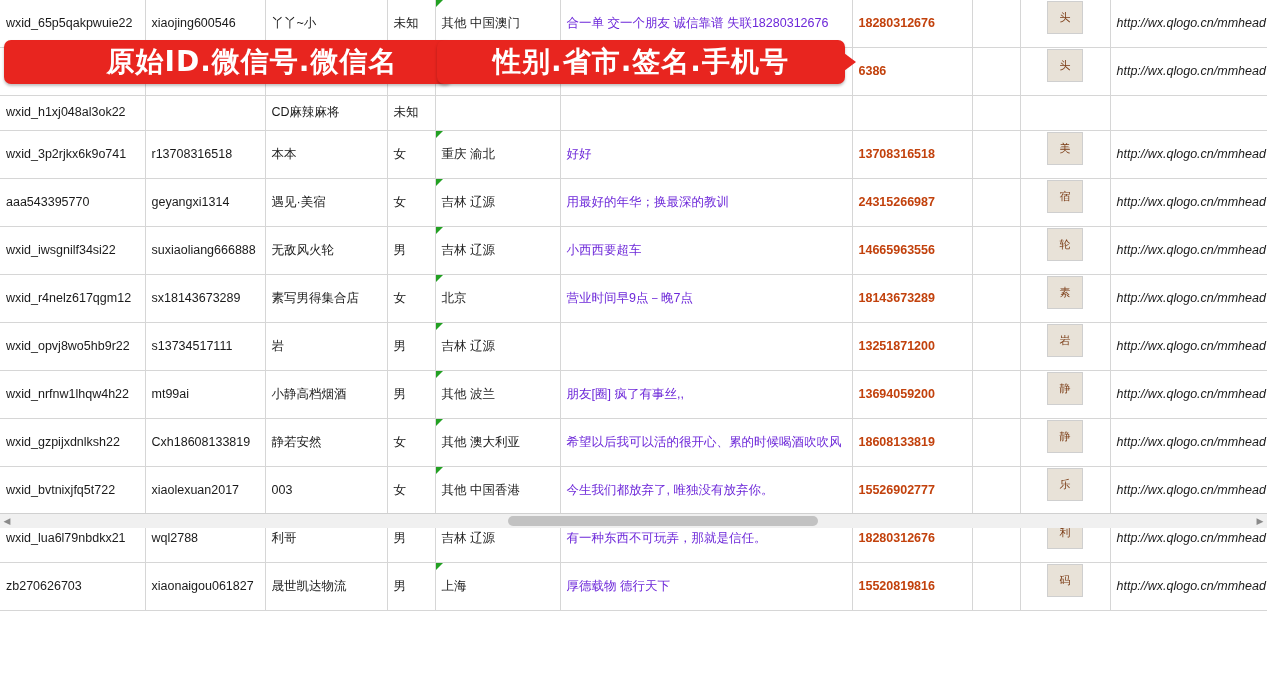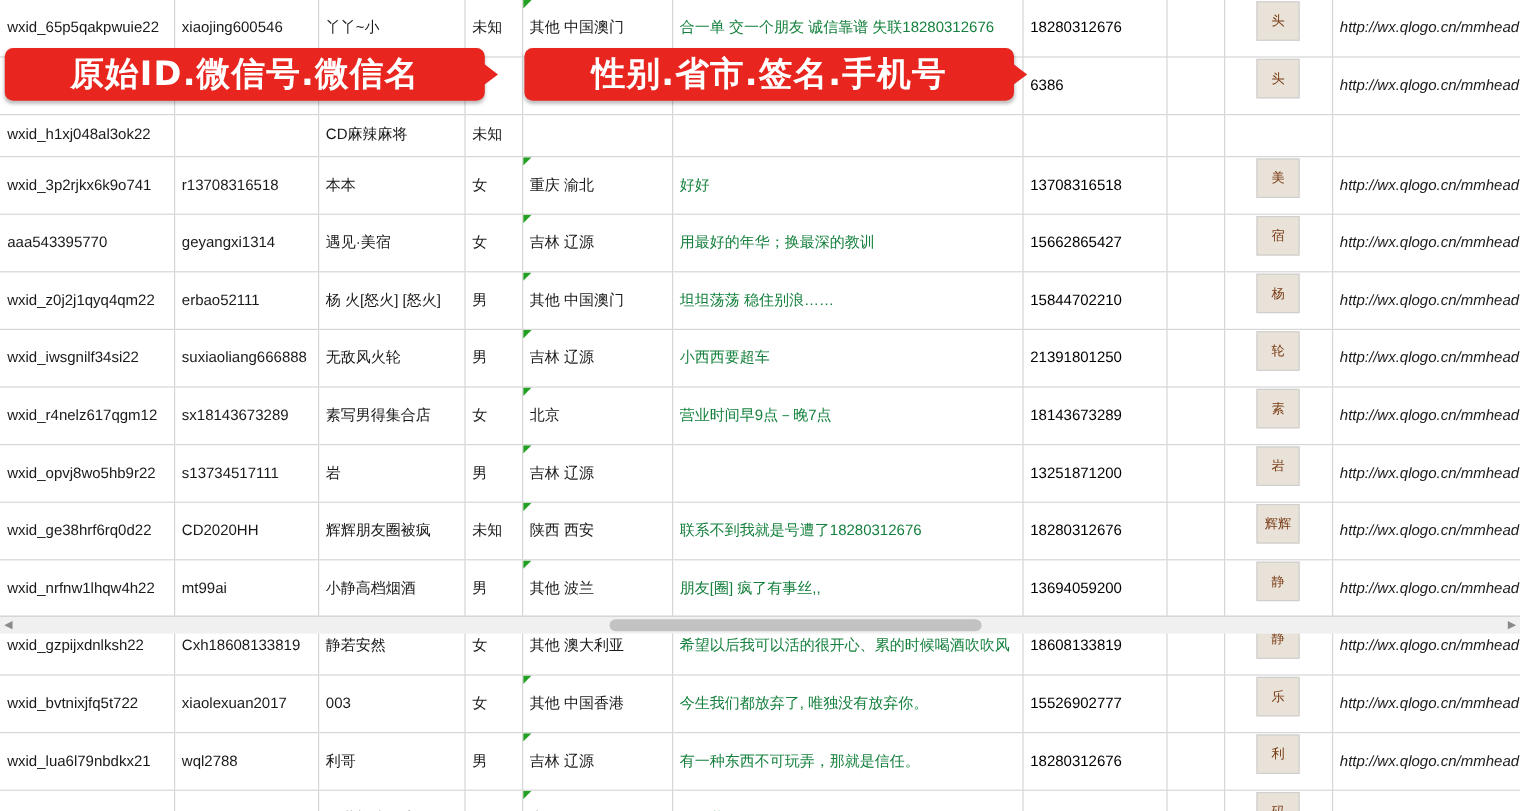--- a/index.html
+++ b/index.html
@@ -55,7 +55,7 @@
   td.name    { color: #1a1a1a; }
   td.gender  { color: #1a1a1a; }
   td.region  { color: #1a1a1a; }
-  td.sign    { color: #15803d; }
+  td.sign    { color: #6d28d9; }
   td.phone   { color: #000000; }
   td.avatar  { padding: 0; text-align: center; }
   td.link    { color: #1a1a1a; font-style: italic; }

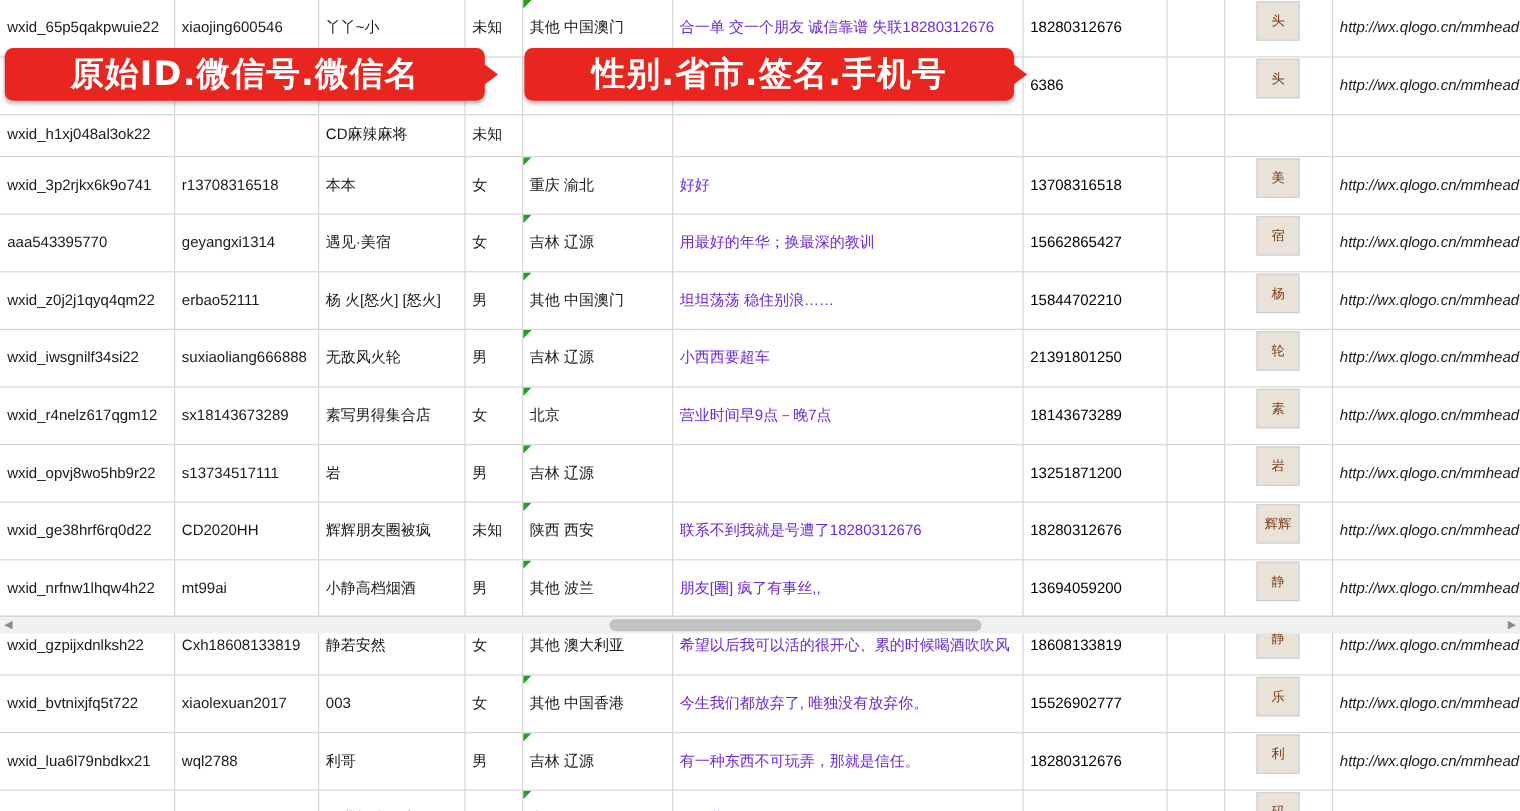--- a/index.html
+++ b/index.html
@@ -56,7 +56,7 @@
   td.gender  { color: #1a1a1a; }
   td.region  { color: #1a1a1a; }
   td.sign    { color: #6d28d9; }
-  td.phone   { color: #000000; }
+  td.phone   { color: #c2410c; font-weight: bold; }
   td.avatar  { padding: 0; text-align: center; }
   td.link    { color: #1a1a1a; font-style: italic; }
   td.blank   { }

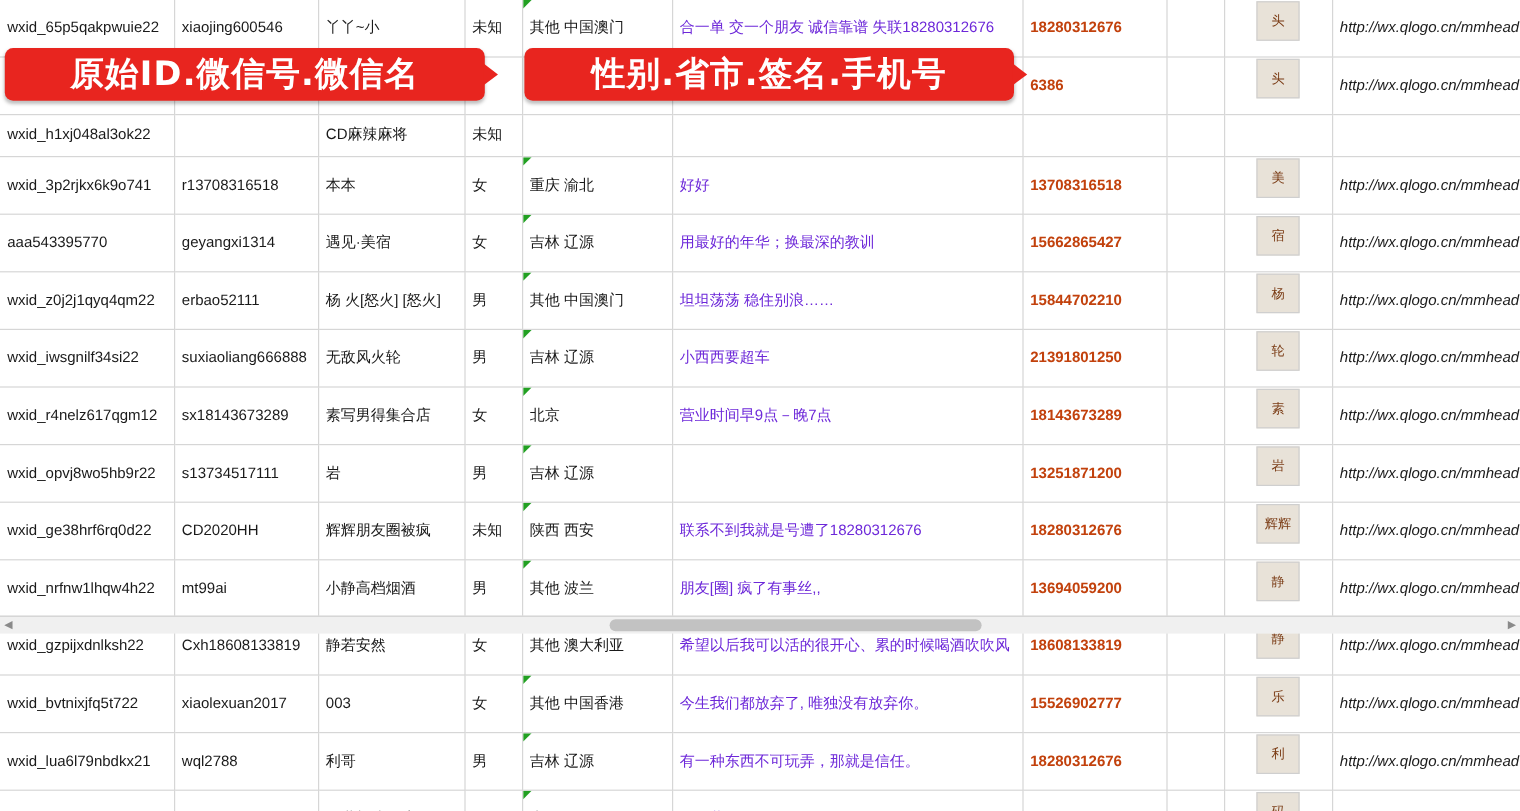--- a/index.html
+++ b/index.html
@@ -112,6 +112,7 @@
     width: 400px;
     height: 44px;
     font-size: 28px;
+    padding-left: 48px;
   }
   #banner-mid {
     left: 437px;

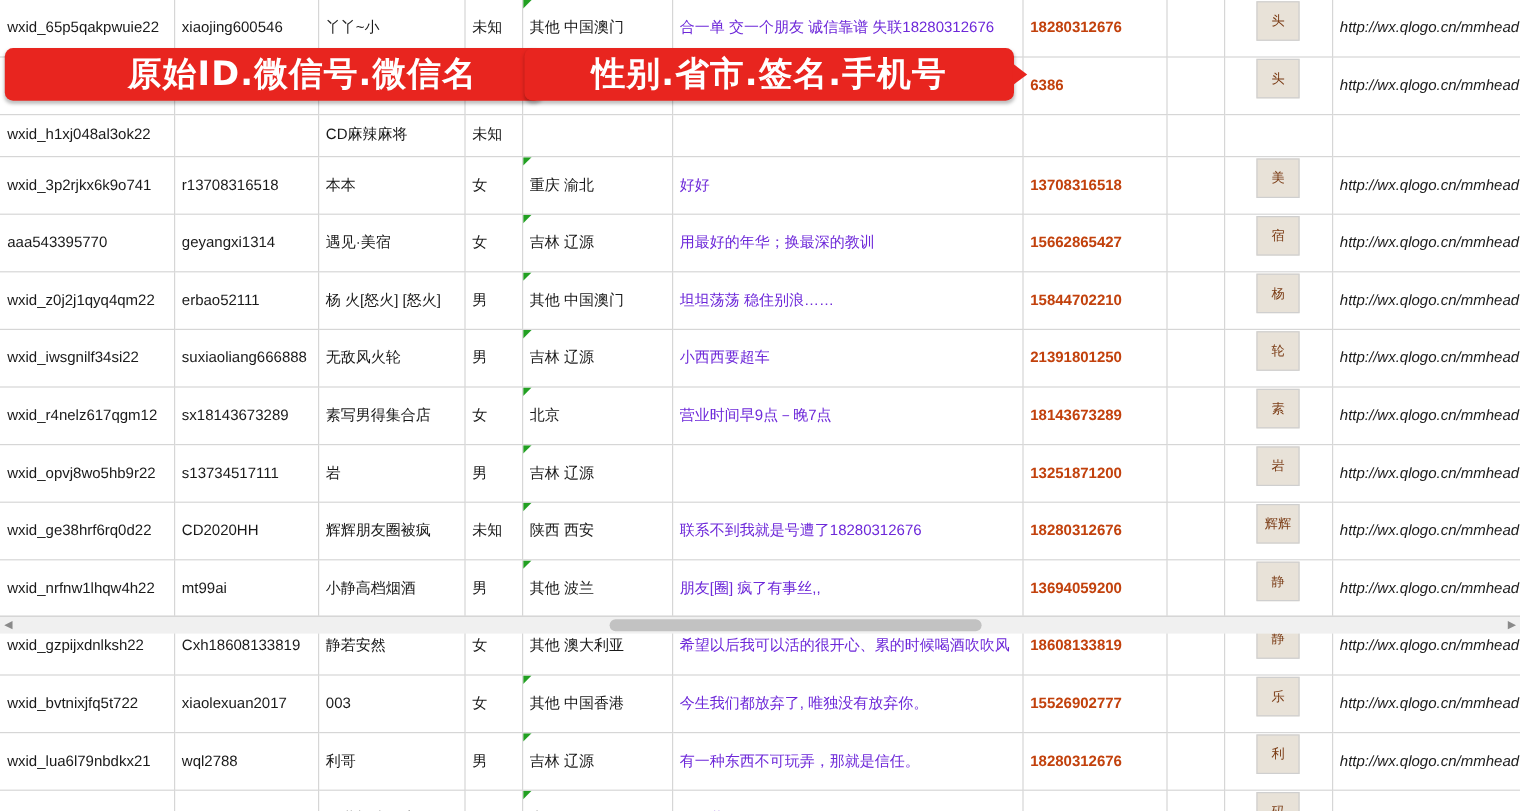--- a/index.html
+++ b/index.html
@@ -250,7 +250,7 @@
         <td class="gender">女</td>
         <td class="region has-mark">吉林 辽源</td>
         <td class="sign">用最好的年华；换最深的教训</td>
-        <td class="phone">15662865427</td>
+        <td class="phone">24315266987</td>
         <td class="blank"></td>
         <td class="avatar"><span class="avatar-chip"><span class="av-glyph">宿</span></span></td>
         <td class="link">http://wx.qlogo.cn/mmhead</td>

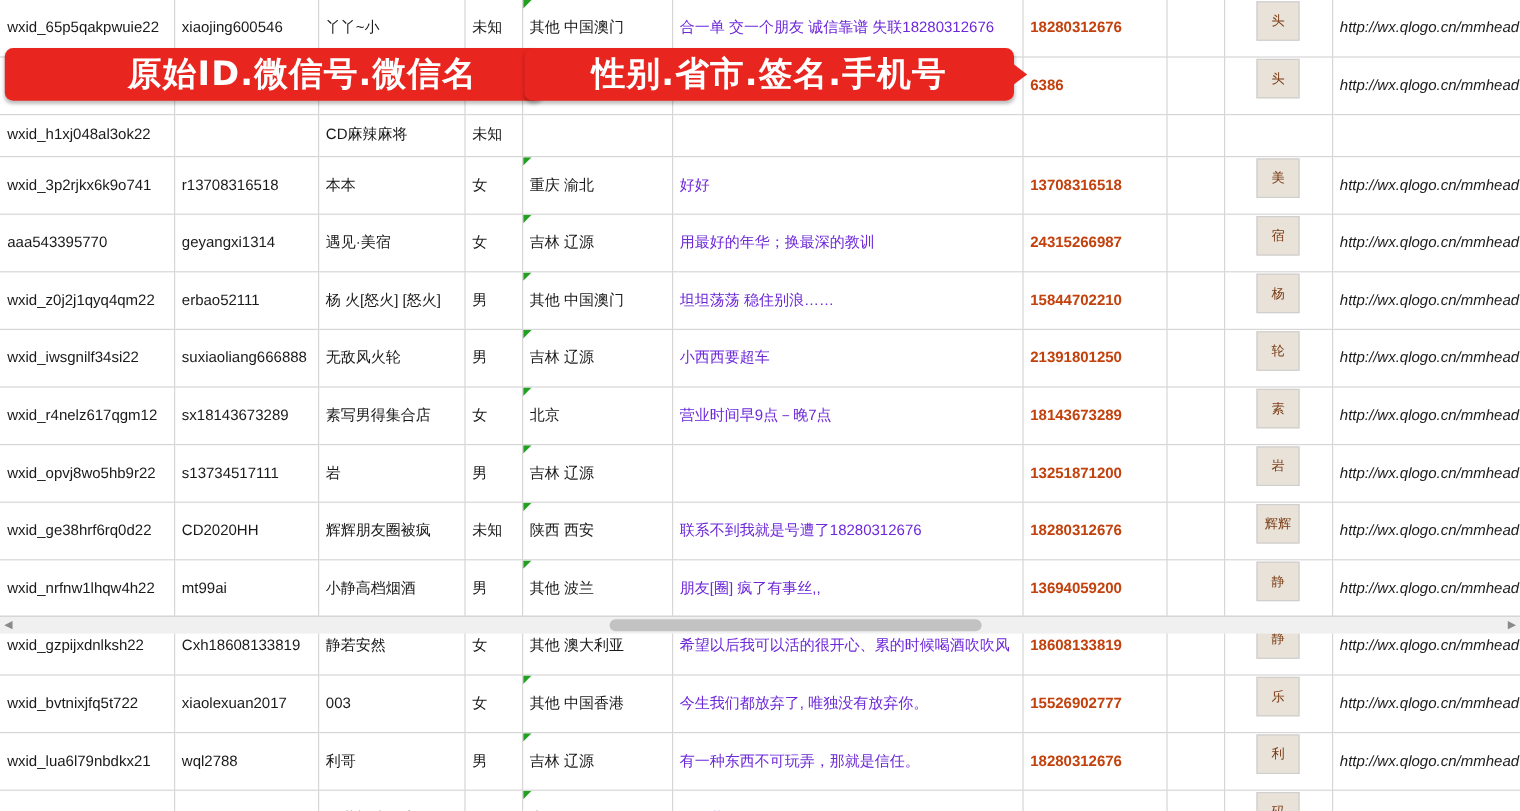--- a/index.html
+++ b/index.html
@@ -256,18 +256,6 @@
         <td class="link">http://wx.qlogo.cn/mmhead</td>
       </tr>
 
-      <tr>
-        <td class="id">wxid_z0j2j1qyq4qm22</td>
-        <td class="wxno">erbao52111</td>
-        <td class="name">杨 火[怒火] [怒火]</td>
-        <td class="gender">男</td>
-        <td class="region has-mark">其他 中国澳门</td>
-        <td class="sign">坦坦荡荡 稳住别浪……</td>
-        <td class="phone">15844702210</td>
-        <td class="blank"></td>
-        <td class="avatar"><span class="avatar-chip"><span class="av-glyph">杨</span></span></td>
-        <td class="link">http://wx.qlogo.cn/mmhead</td>
-      </tr>
 
       <tr>
         <td class="id">wxid_iwsgnilf34si22</td>

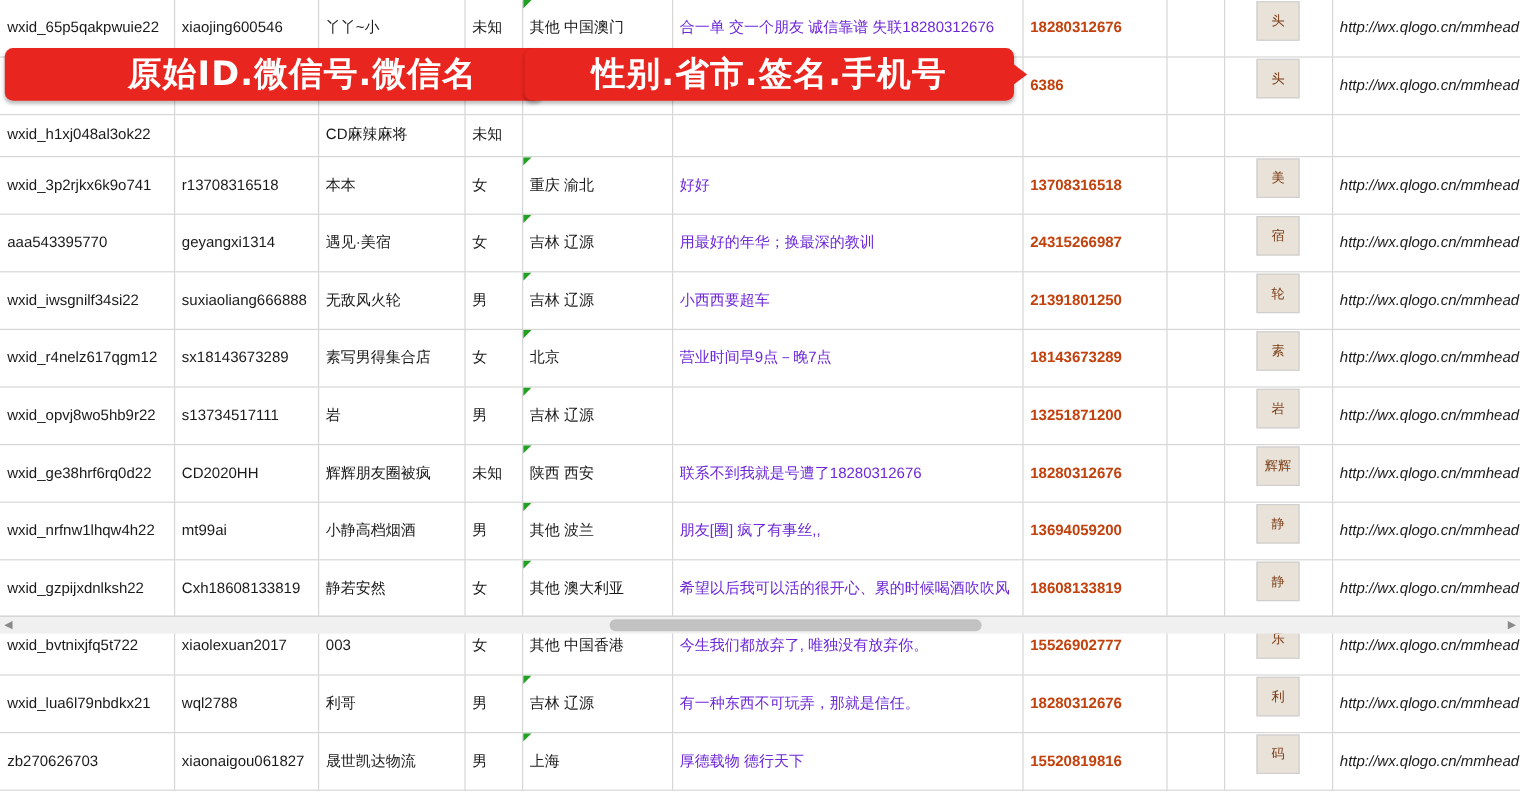--- a/index.html
+++ b/index.html
@@ -264,7 +264,7 @@
         <td class="gender">男</td>
         <td class="region has-mark">吉林 辽源</td>
         <td class="sign">小西西要超车</td>
-        <td class="phone">21391801250</td>
+        <td class="phone">14665963556</td>
         <td class="blank"></td>
         <td class="avatar"><span class="avatar-chip"><span class="av-glyph">轮</span></span></td>
         <td class="link">http://wx.qlogo.cn/mmhead</td>

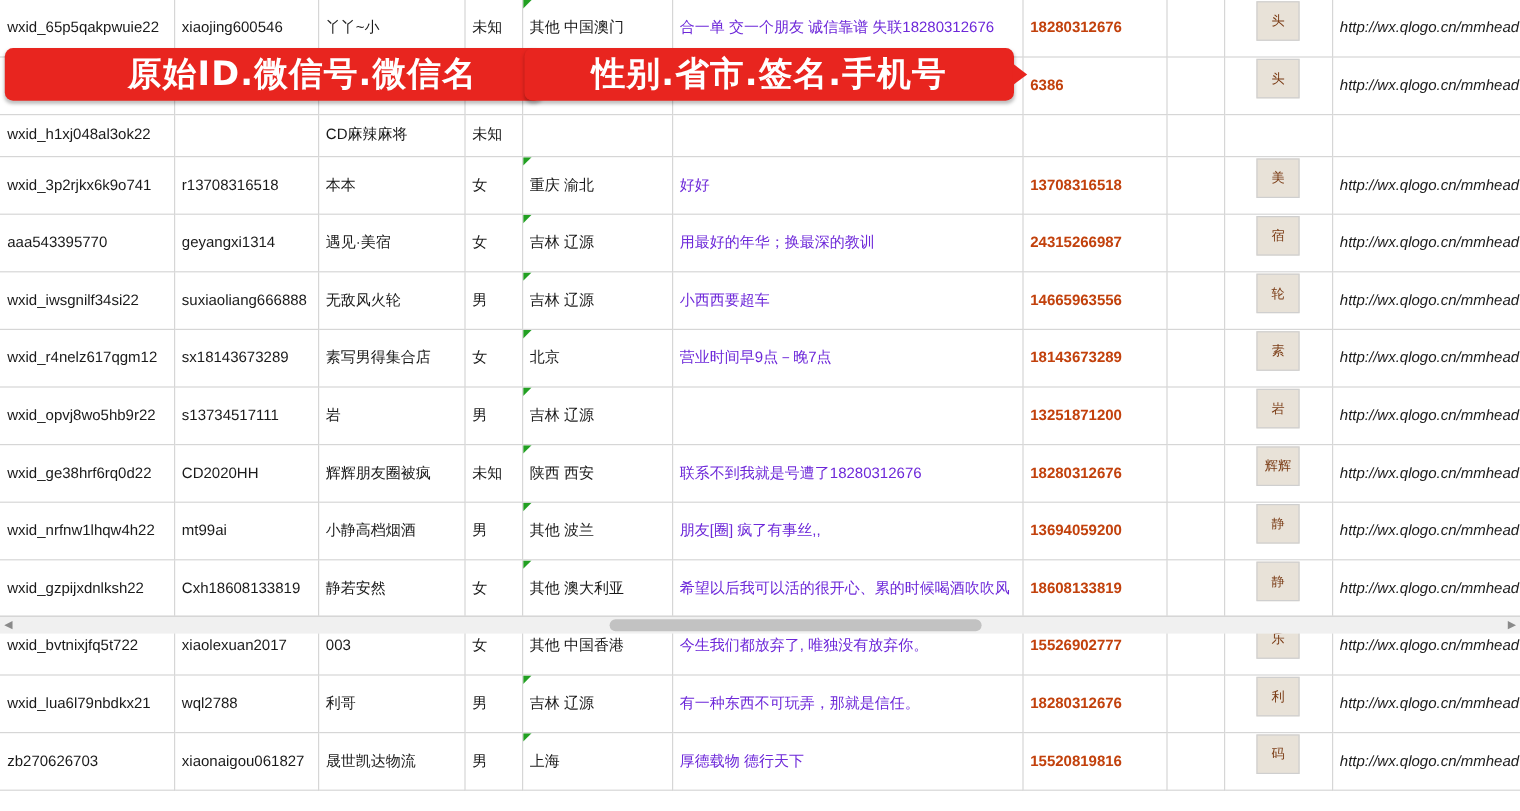--- a/index.html
+++ b/index.html
@@ -296,18 +296,6 @@
         <td class="link">http://wx.qlogo.cn/mmhead</td>
       </tr>
 
-      <tr>
-        <td class="id">wxid_ge38hrf6rq0d22</td>
-        <td class="wxno">CD2020HH</td>
-        <td class="name">辉辉朋友圈被疯</td>
-        <td class="gender">未知</td>
-        <td class="region has-mark">陕西 西安</td>
-        <td class="sign">联系不到我就是号遭了18280312676</td>
-        <td class="phone">18280312676</td>
-        <td class="blank"></td>
-        <td class="avatar"><span class="avatar-chip"><span class="av-glyph">辉辉</span></span></td>
-        <td class="link">http://wx.qlogo.cn/mmhead</td>
-      </tr>
 
       <tr>
         <td class="id">wxid_nrfnw1lhqw4h22</td>

